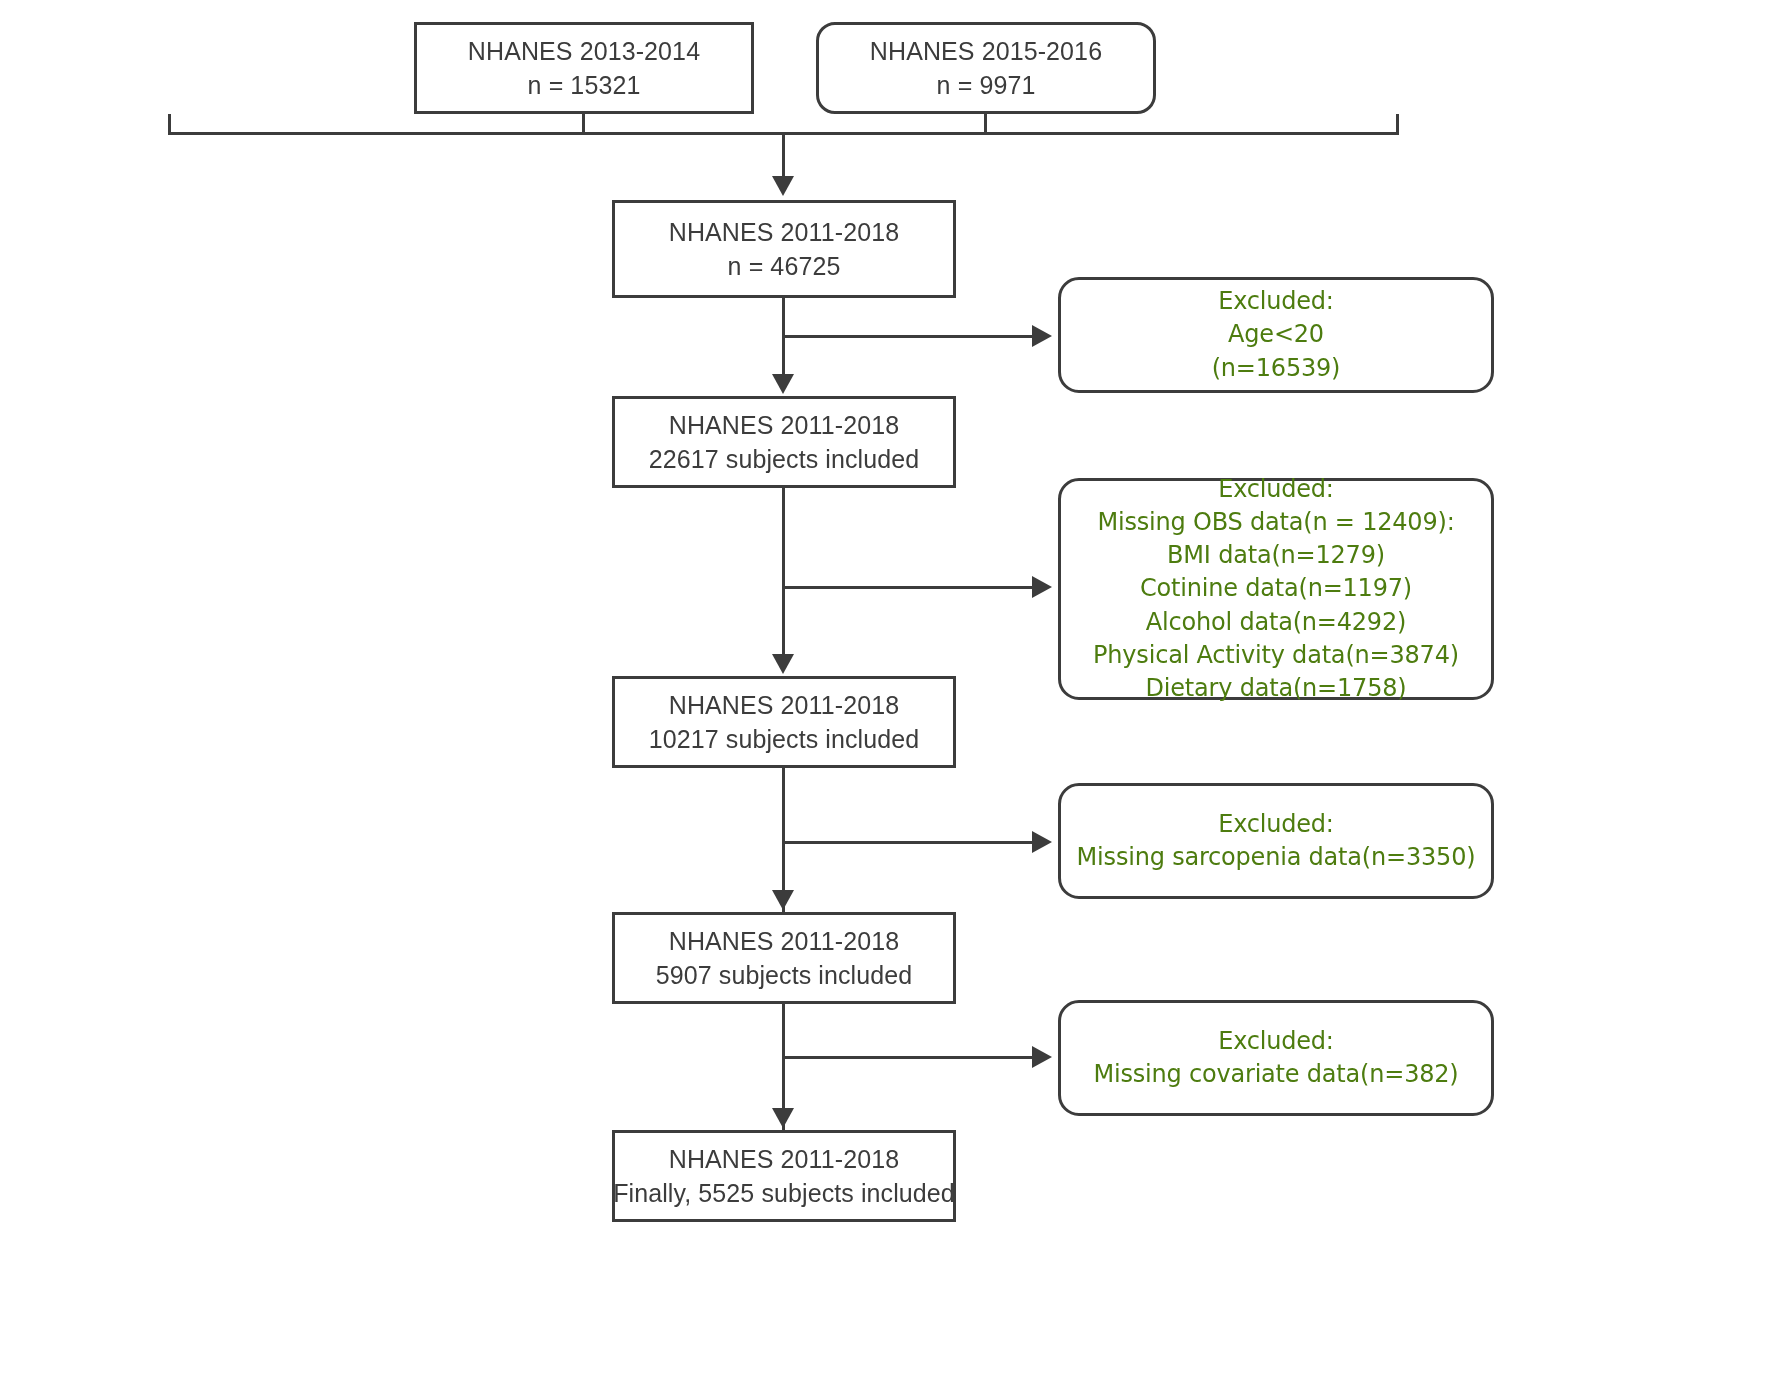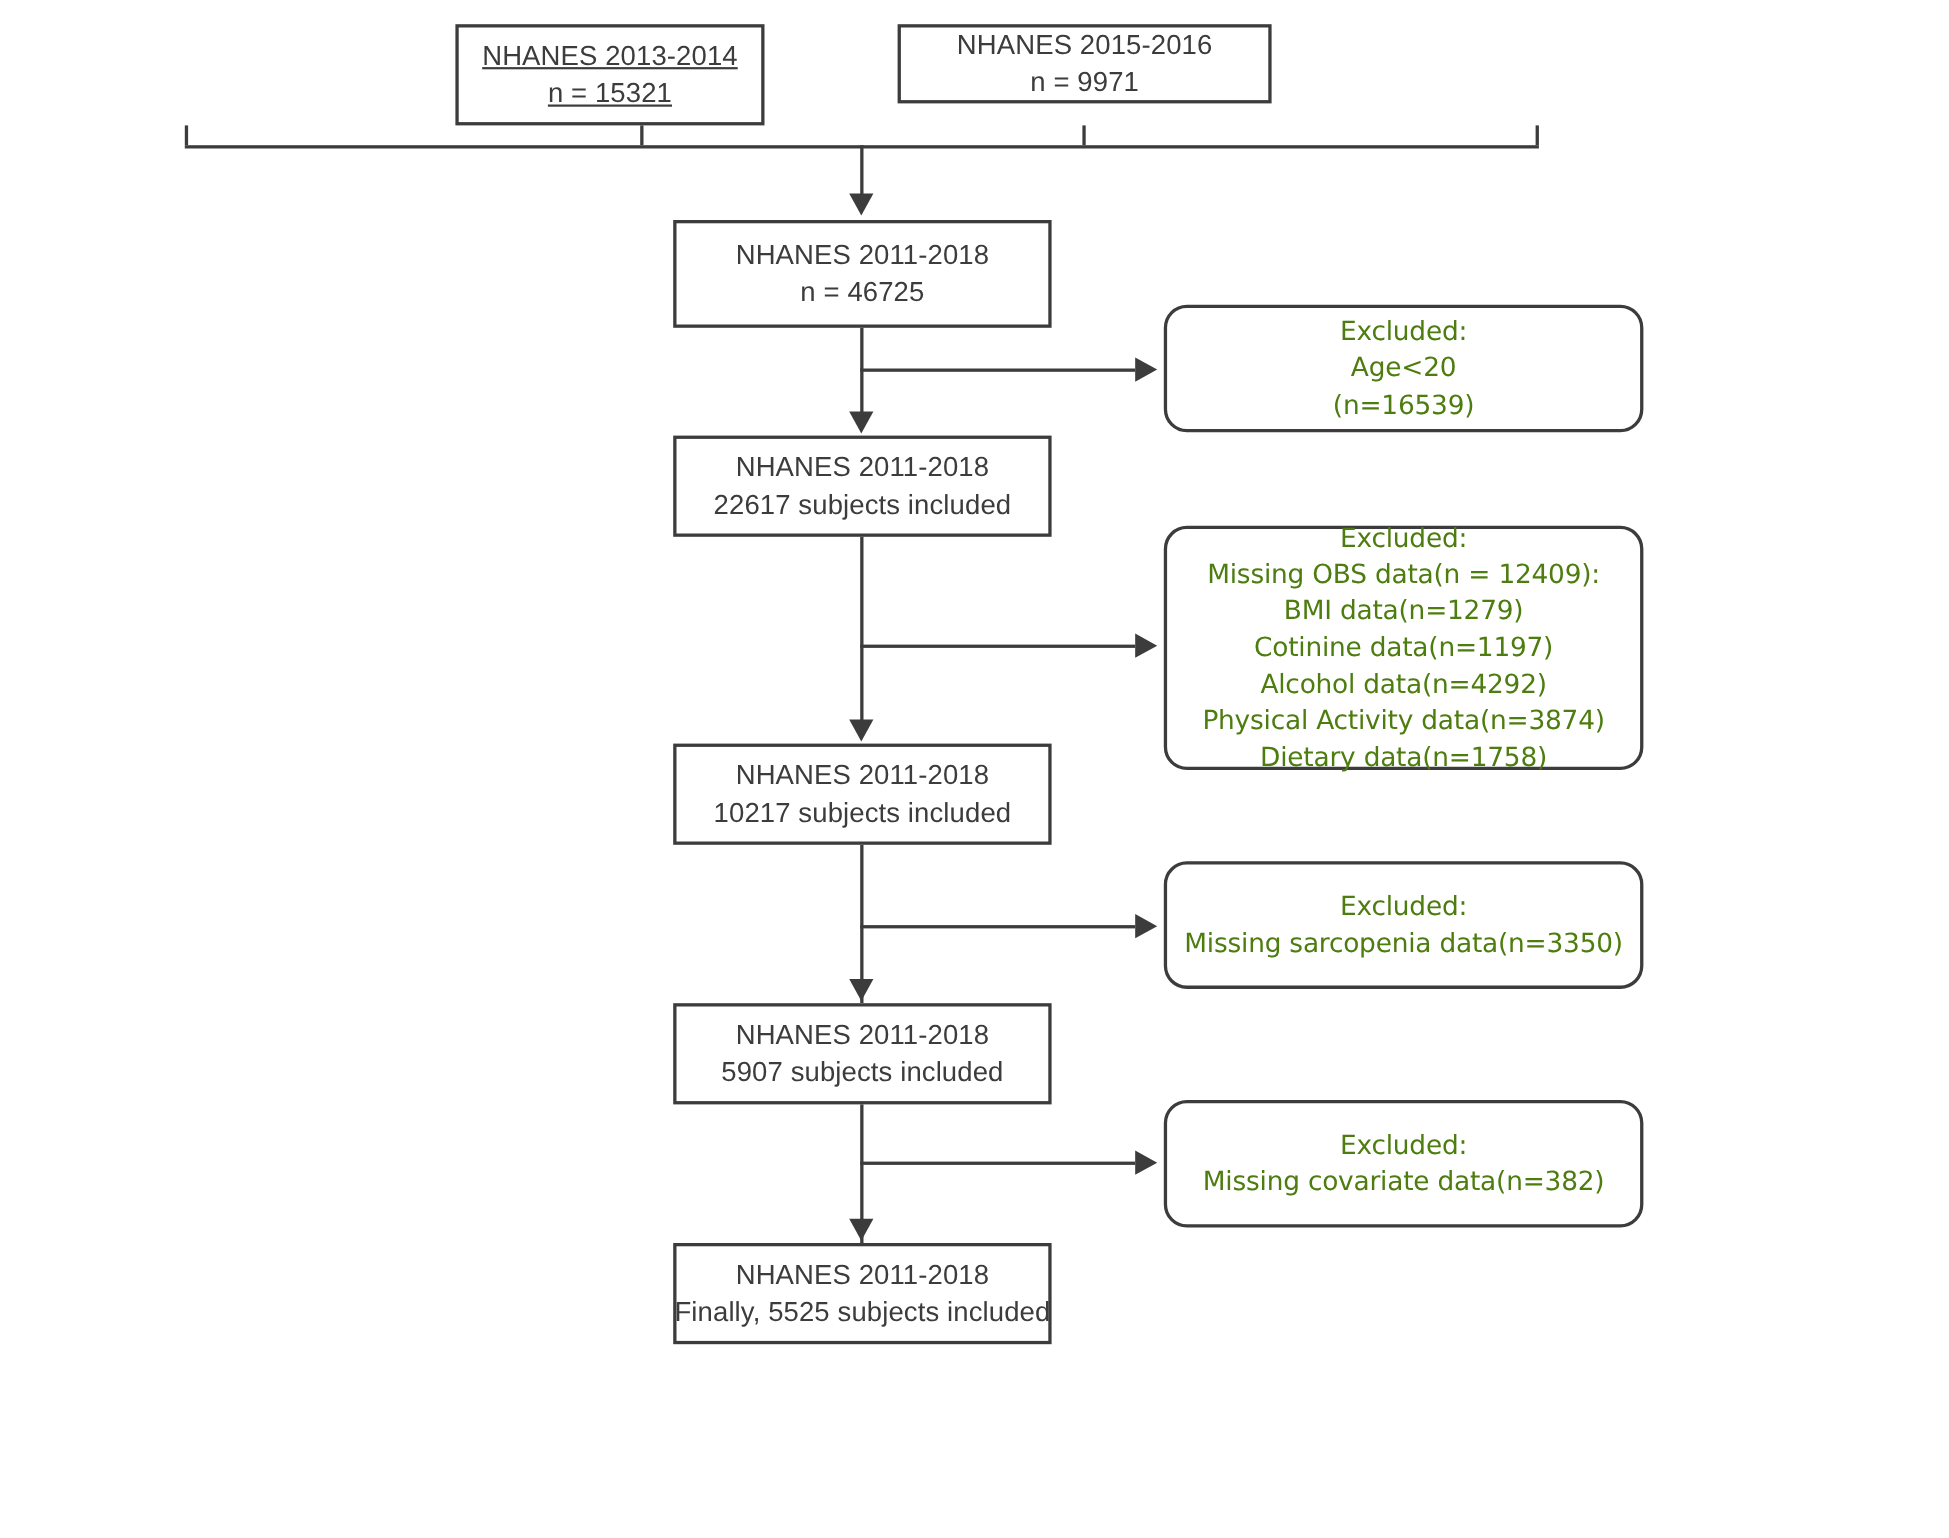--- a/index.html
+++ b/index.html
@@ -83,7 +83,7 @@
 <div id="canvas">
 
 
-  <div class="box cohort" style="left:414px; top:22px; width:281px; height:92px;text-decoration:underline;">
+  <div class="box cohort" style="left:414px; top:22px; width:340px; height:92px;">
     <span class="line">NHANES 2013-2014</span>
     <span class="line">n = 15321</span>
   </div>

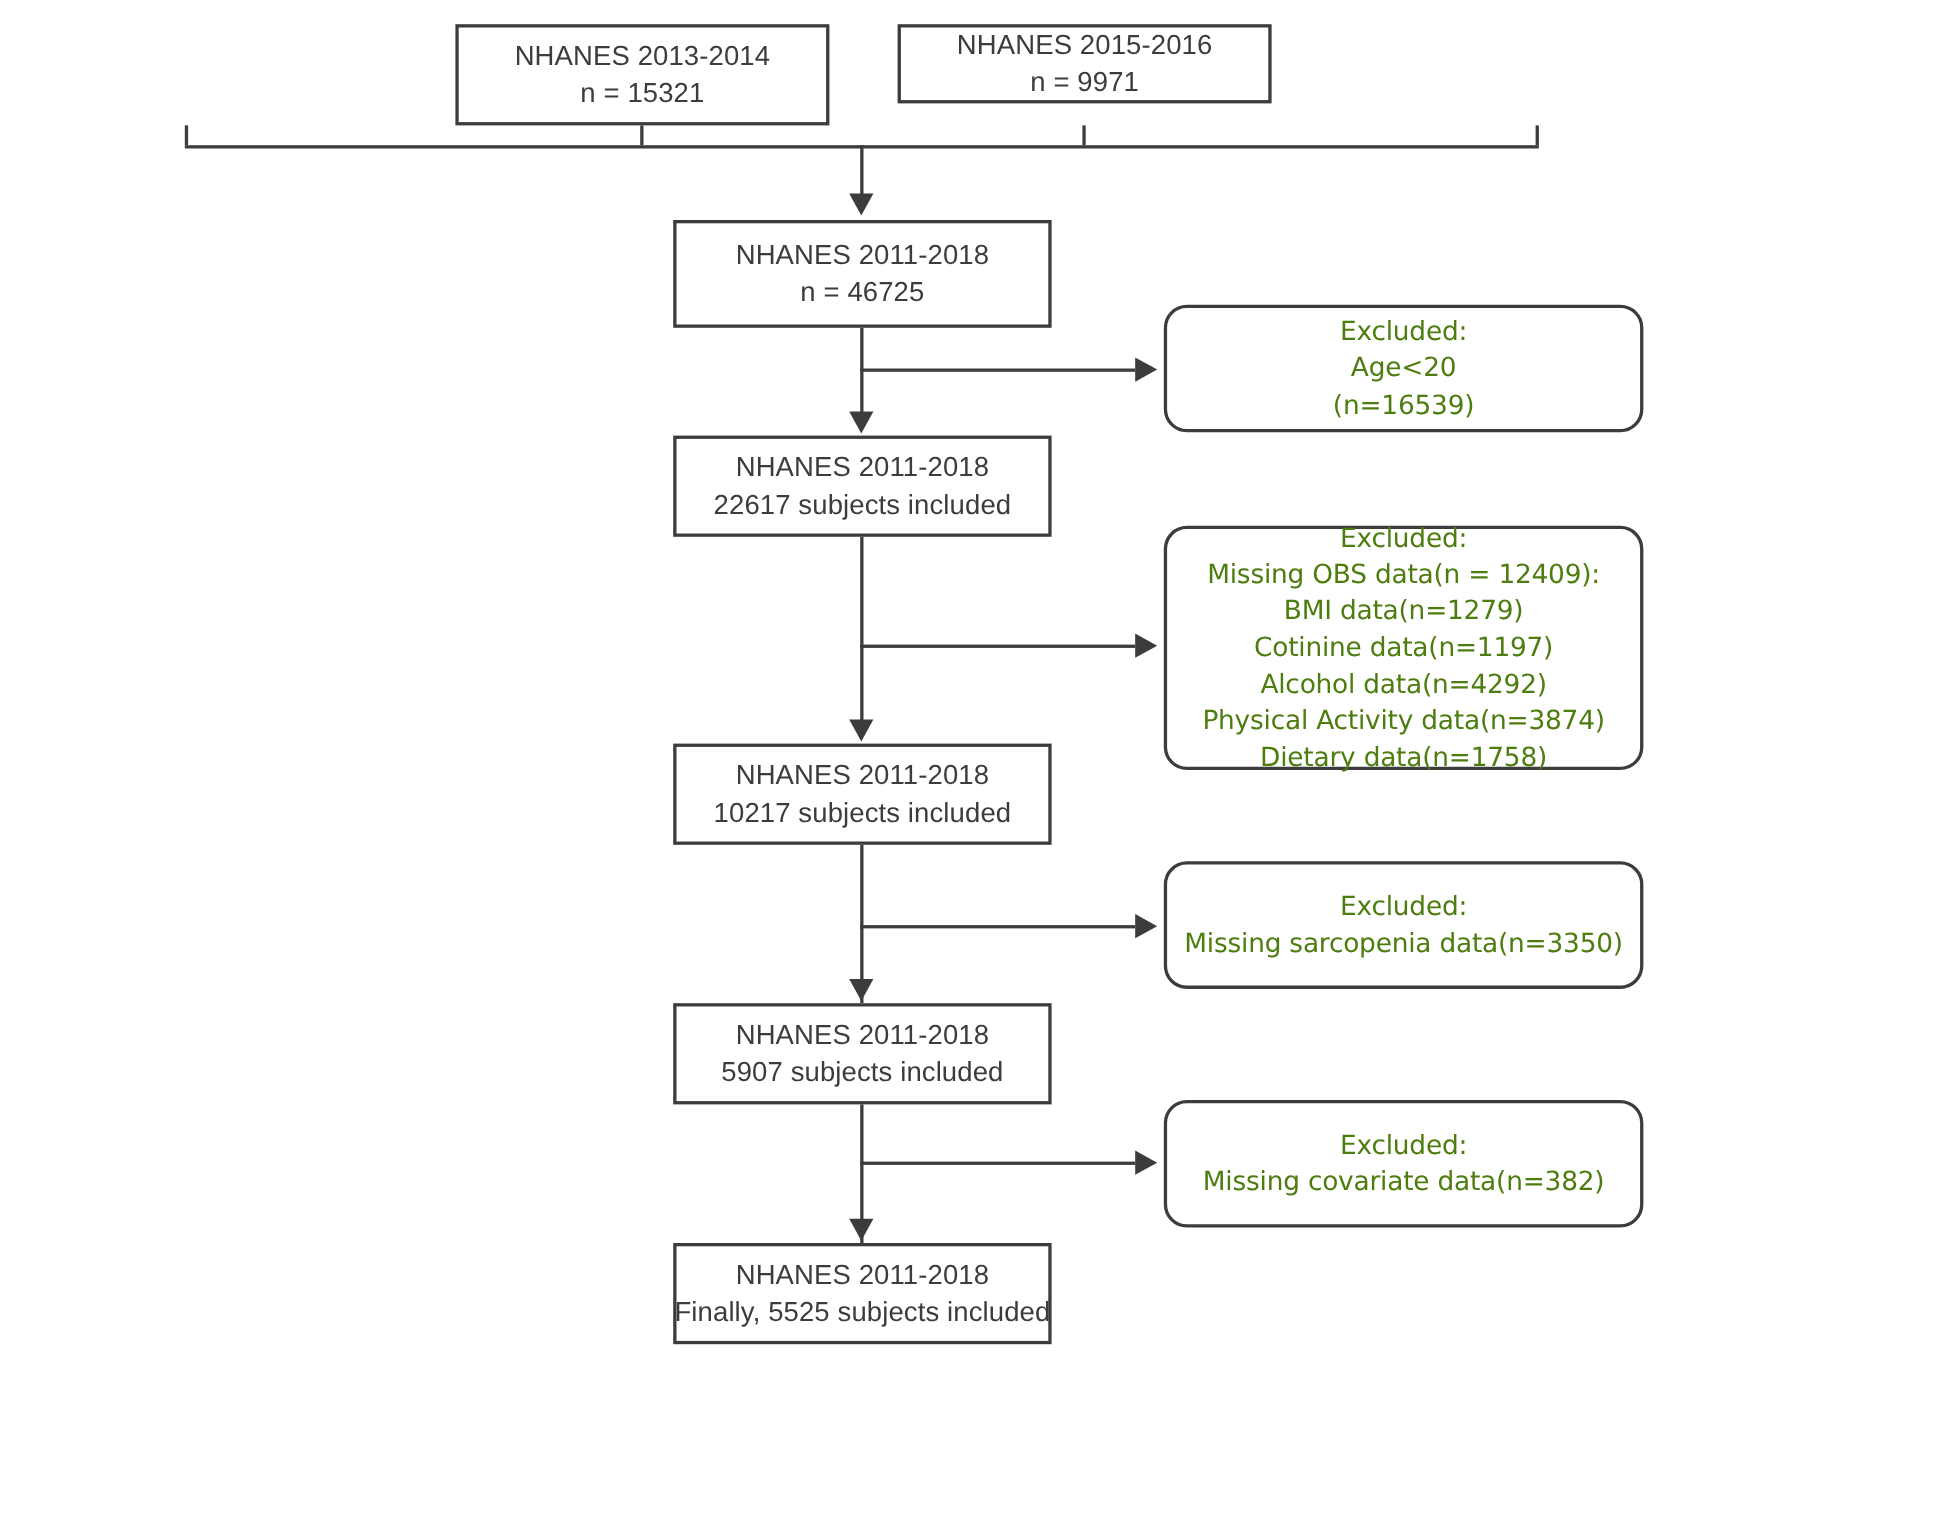--- a/index.html
+++ b/index.html
@@ -88,7 +88,7 @@
     <span class="line">n = 15321</span>
   </div>
 
-  <div class="box cohort" style="left:816px; top:22px; width:340px; height:72px;">
+  <div class="box cohort" style="left:816px; top:22px; width:340px; height:92px;border-radius:19px;">
     <span class="line">NHANES 2015-2016</span>
     <span class="line">n = 9971</span>
   </div>

